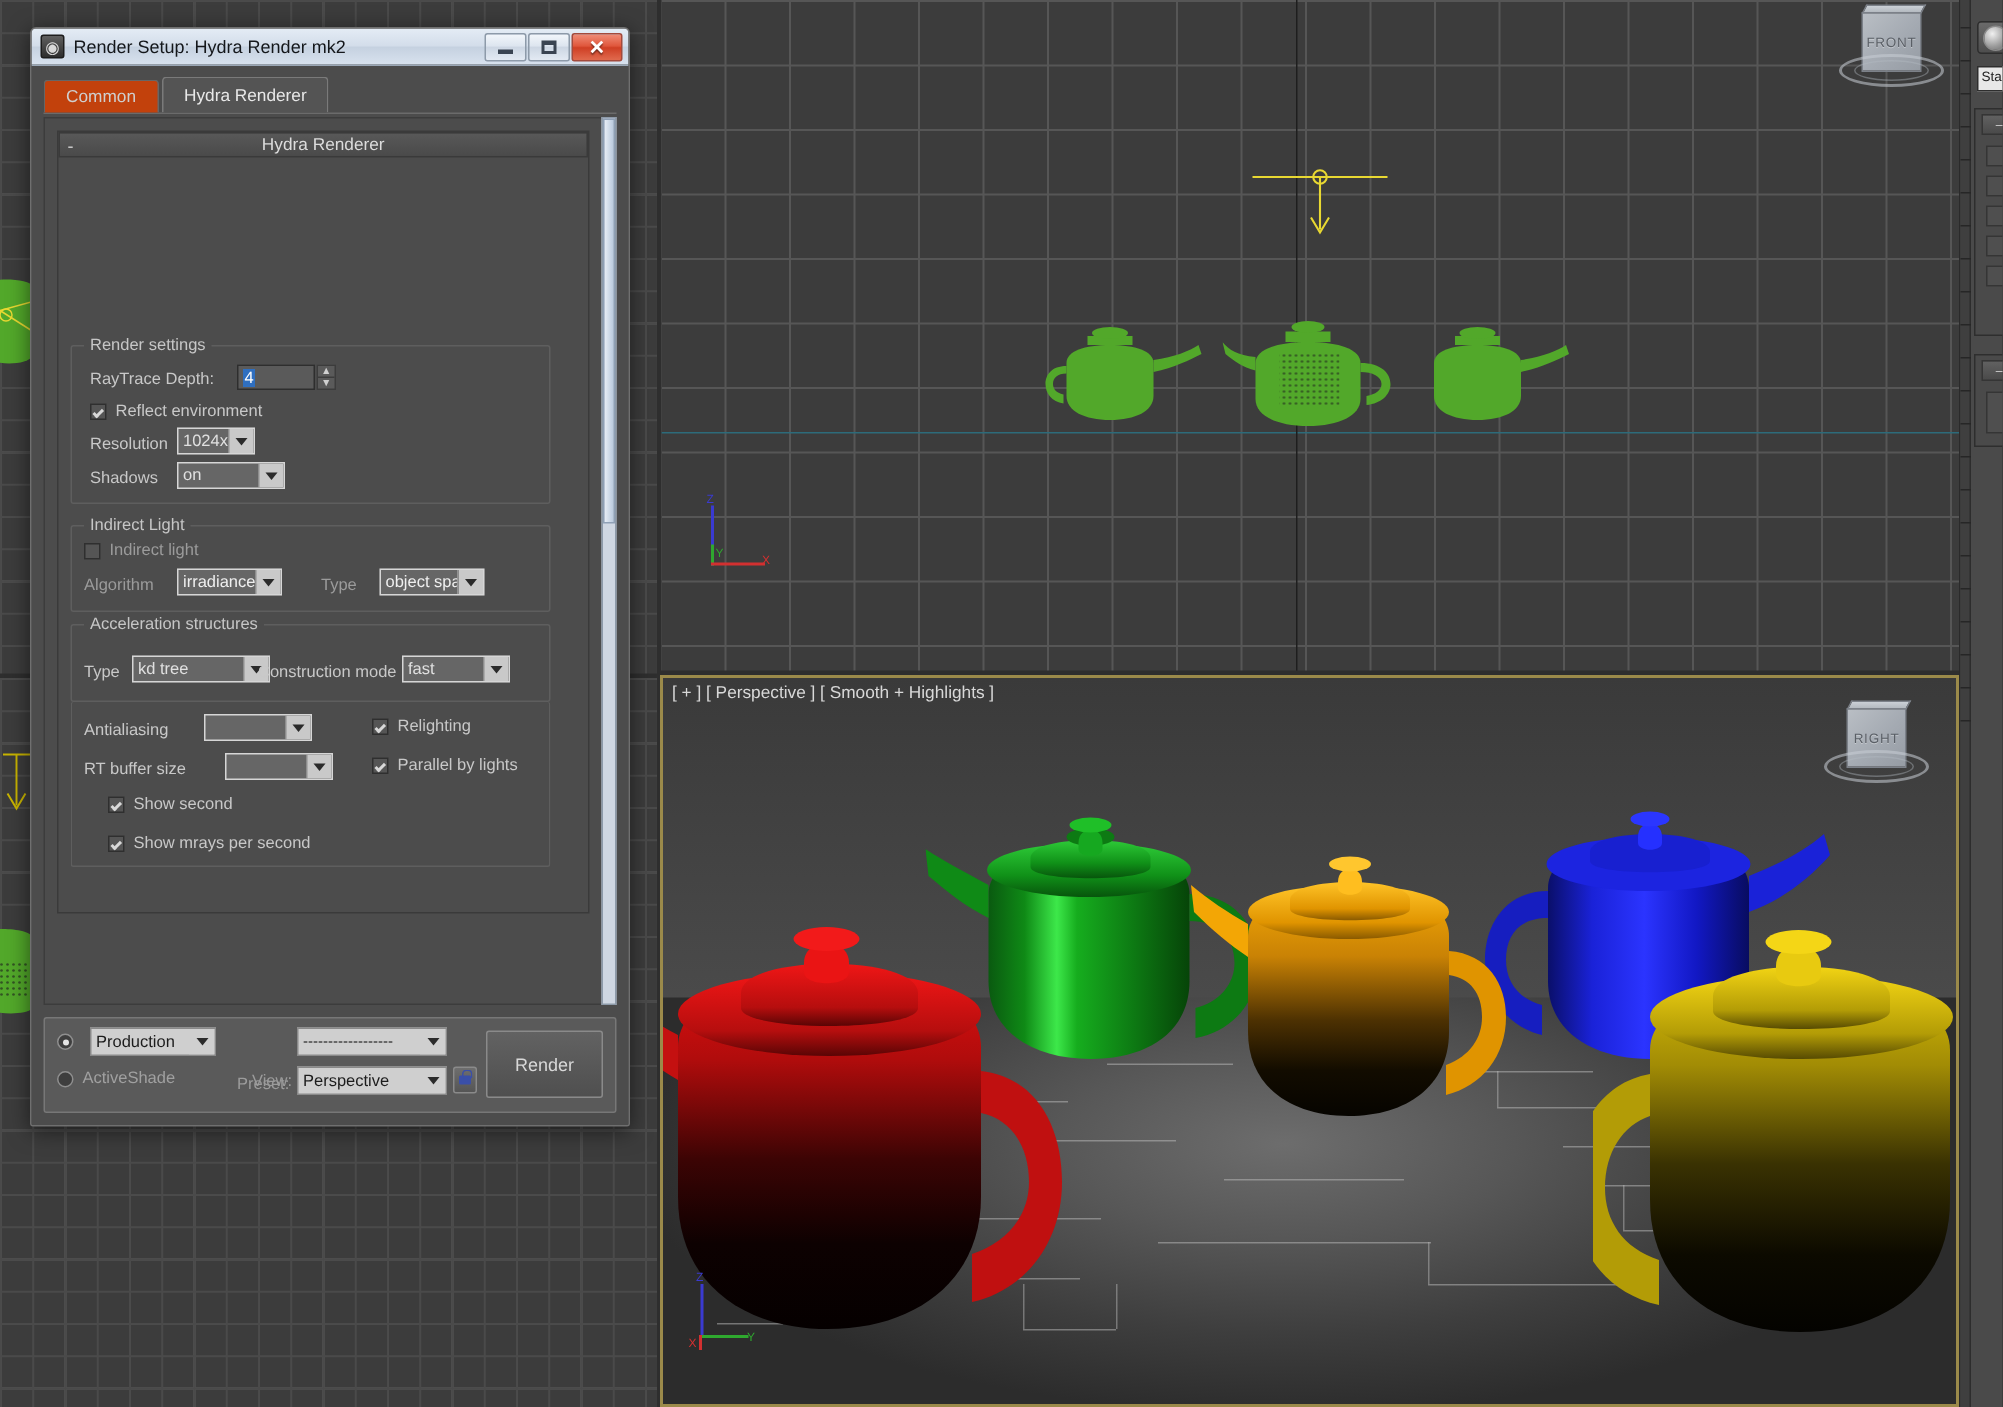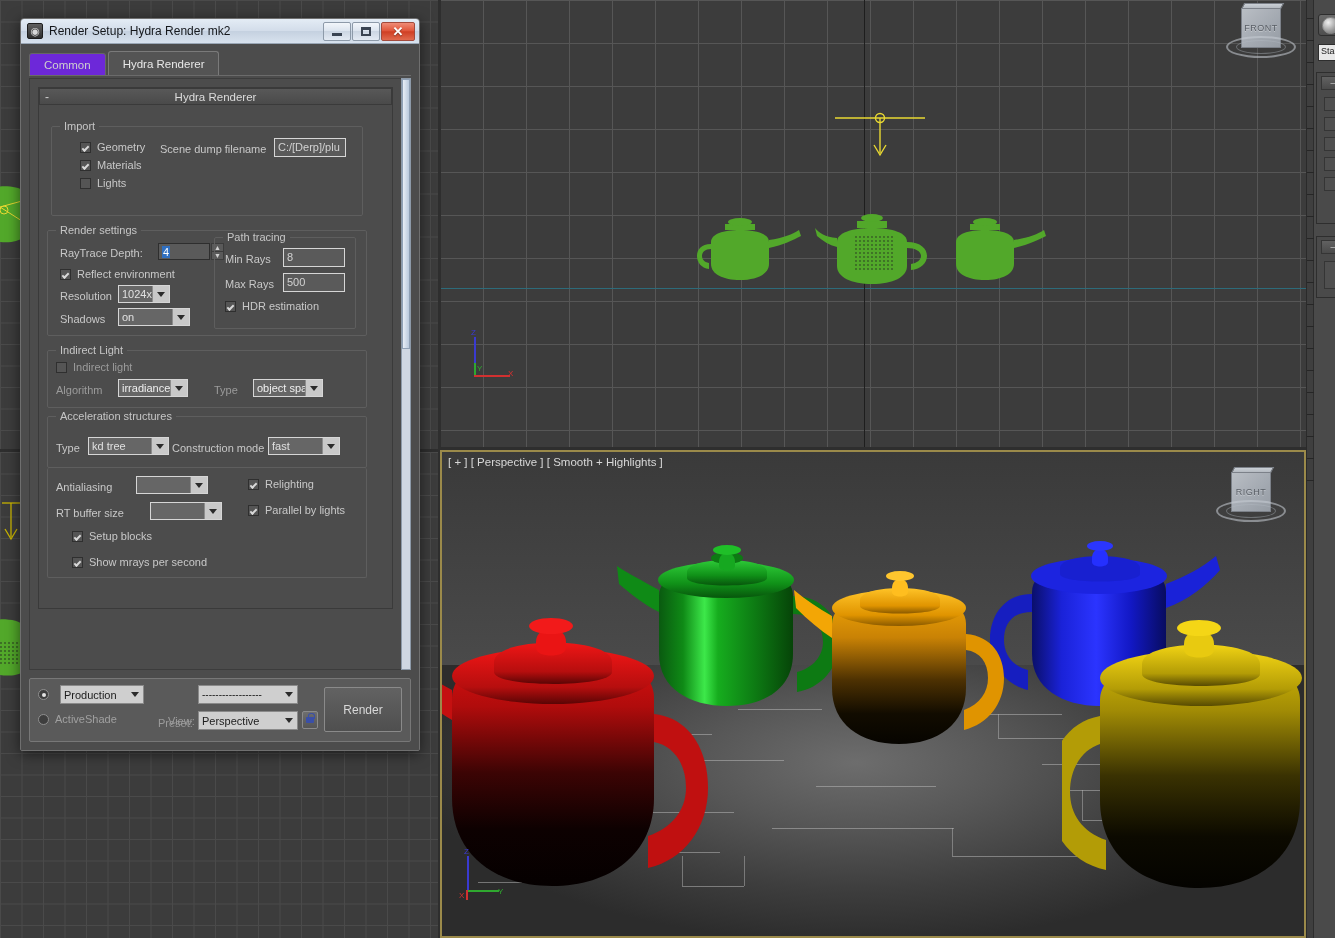--- a/index.html
+++ b/index.html
@@ -226,7 +226,7 @@
     font-size:11.5px; color:#cfcfcf;
     line-height:22px;
     border:1px solid #666; border-bottom:none;
-    background:#6d28d9;
+    background:#c2410c;
     border-radius:3px 3px 0 0;
     margin-right:2px;
     font-family:"Liberation Sans",sans-serif;

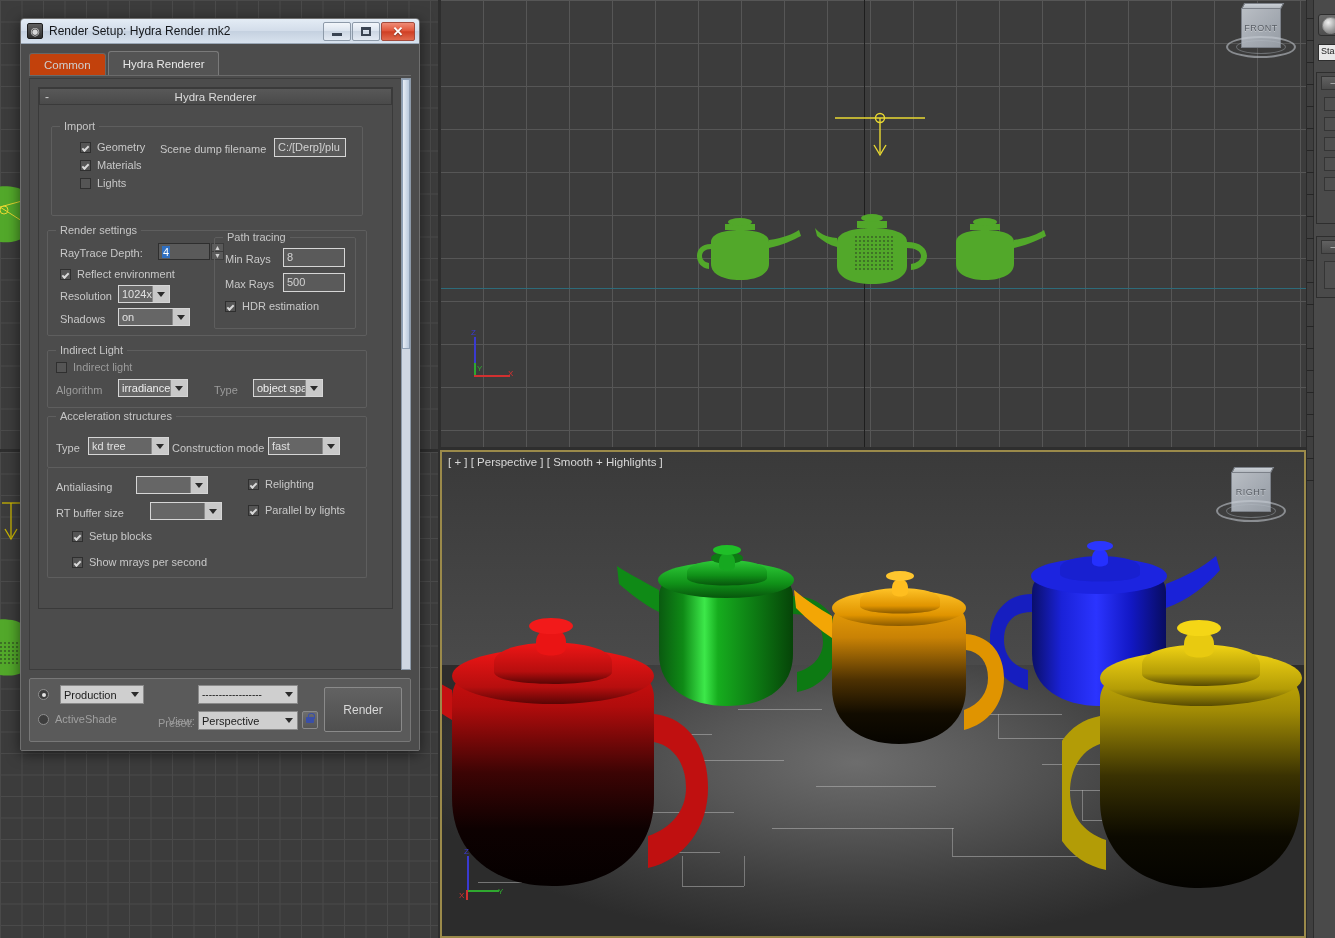--- a/index.html
+++ b/index.html
@@ -741,25 +741,6 @@
             <span>Hydra Renderer</span>
           </div>
 
-          <div class="groupbox" style="left:12px; top:38px; width:312px; height:90px;">
-            <div class="gb-title">Import</div>
-
-            <div class="chk-wrap" style="left:28px; top:14px;">
-              <span class="chk on"></span>
-              <span class="chk-lbl">Geometry</span>
-            </div>
-            <div class="chk-wrap" style="left:28px; top:32px;">
-              <span class="chk on"></span>
-              <span class="chk-lbl">Materials</span>
-            </div>
-            <div class="chk-wrap" style="left:28px; top:50px;">
-              <span class="chk"></span>
-              <span class="chk-lbl">Lights</span>
-            </div>
-
-            <div class="lbl" style="left:108px; top:15px;">Scene dump filename</div>
-            <div class="textfield" style="left:222px; top:11px; width:72px; height:19px;">C:/[Derp]/plu</div>
-          </div>
 
           <div class="groupbox" style="left:8px; top:142px; width:320px; height:106px;">
             <div class="gb-title">Render settings</div>

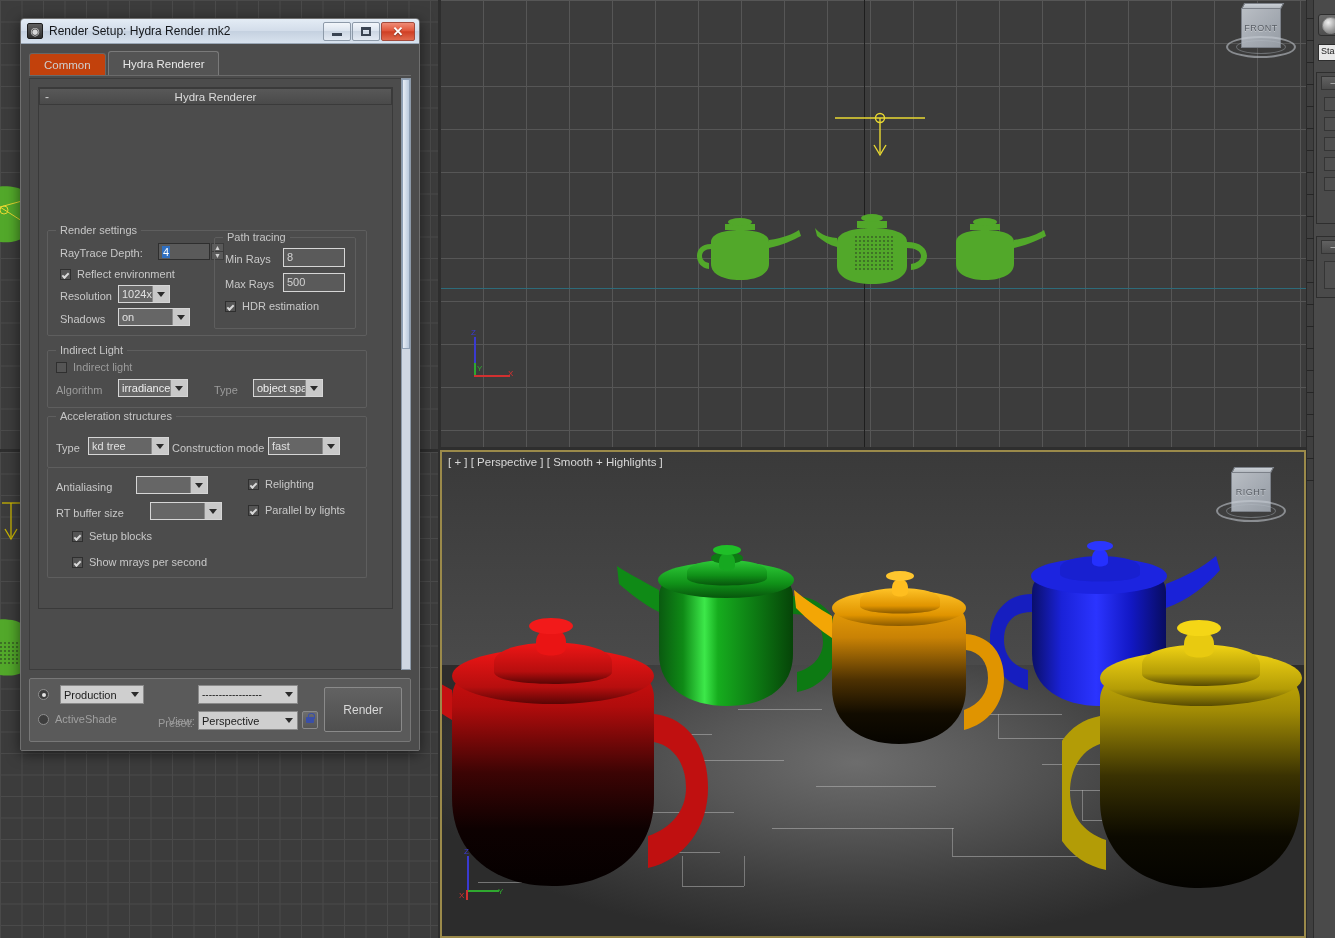--- a/index.html
+++ b/index.html
@@ -773,17 +773,6 @@
                 </span>
             </div>
 
-            <div class="groupbox" style="left:166px; top:6px; width:142px; height:92px;">
-              <div class="gb-title">Path tracing</div>
-              <div class="lbl" style="left:10px; top:14px;">Min Rays</div>
-              <div class="textfield" style="left:68px; top:10px; width:62px; height:19px;">8</div>
-              <div class="lbl" style="left:10px; top:39px;">Max Rays</div>
-              <div class="textfield" style="left:68px; top:35px; width:62px; height:19px;">500</div>
-              <div class="chk-wrap" style="left:10px; top:62px;">
-                <span class="chk on"></span>
-                <span class="chk-lbl">HDR estimation</span>
-              </div>
-            </div>
           </div>
 
           <div class="groupbox" style="left:8px; top:262px; width:320px; height:58px;">

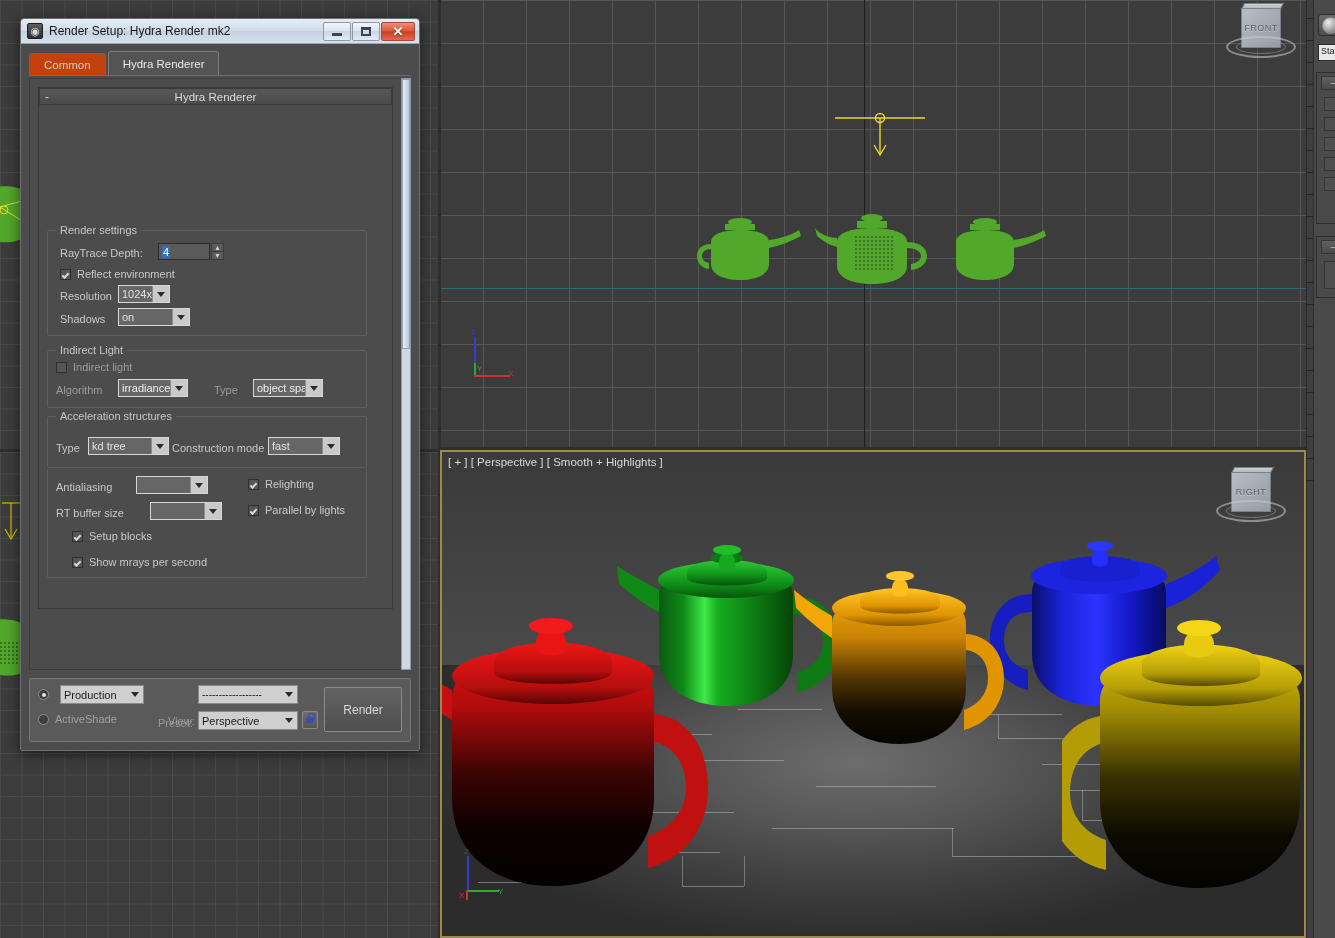--- a/index.html
+++ b/index.html
@@ -800,7 +800,7 @@
           <div class="groupbox" style="left:8px; top:328px; width:320px; height:52px;">
             <div class="gb-title">Acceleration structures</div>
             <div class="lbl" style="left:8px; top:24px;">Type</div>
-            <div class="combo" style="left:40px; top:20px; width:81px; height:18px;">
+            <div class="combo" style="left:40px; top:20px; width:92px; height:18px;">
               <span class="ctext">kd tree</span>
               <span class="carrow">
                   <span class="tri"></span>

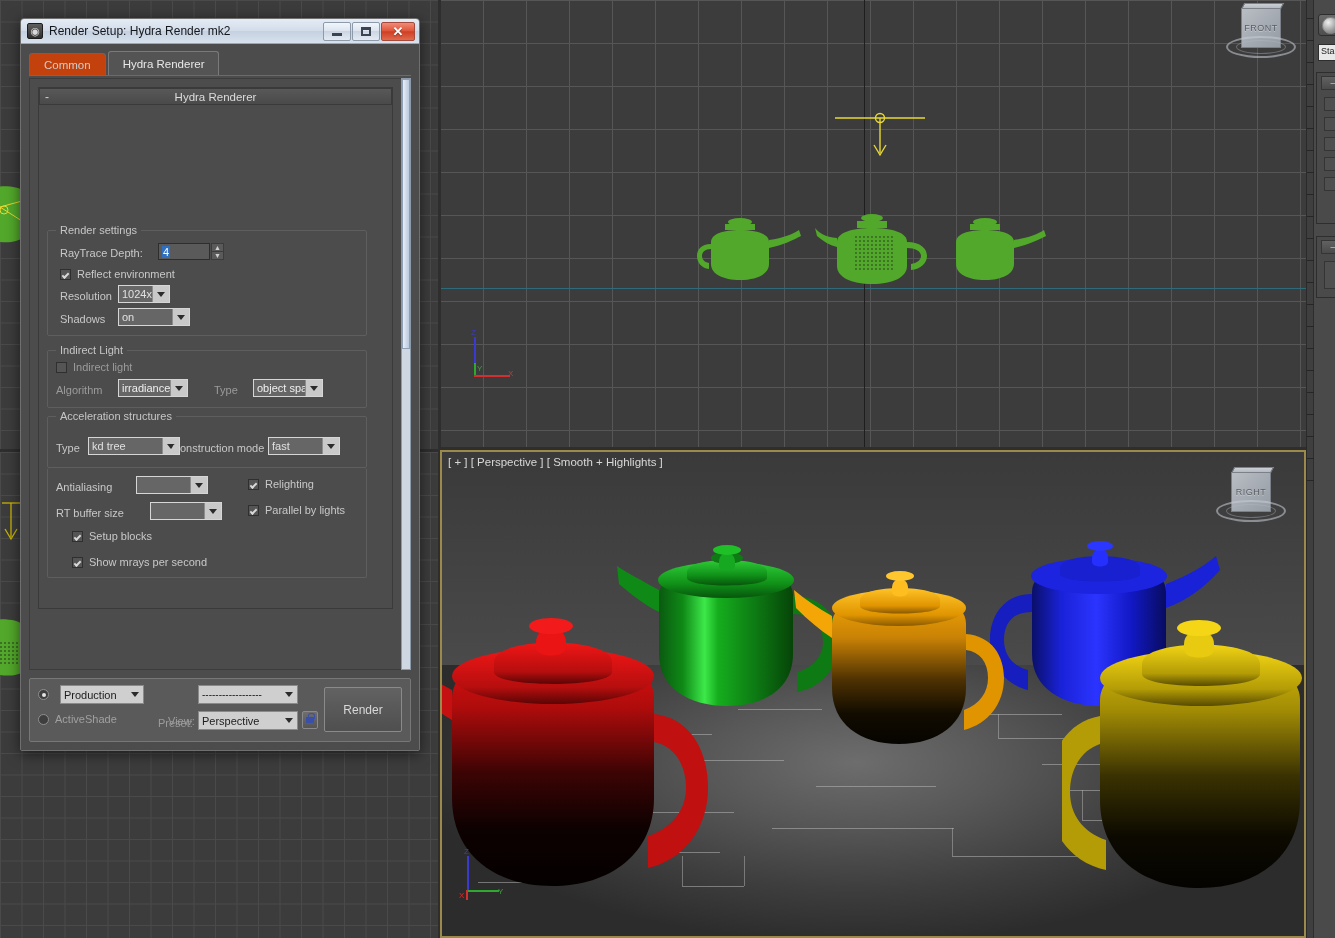--- a/index.html
+++ b/index.html
@@ -842,7 +842,7 @@
 
             <div class="chk-wrap" style="left:24px; top:62px;">
               <span class="chk on"></span>
-              <span class="chk-lbl">Setup blocks</span>
+              <span class="chk-lbl">Show second</span>
             </div>
             <div class="chk-wrap" style="left:24px; top:88px;">
               <span class="chk on"></span>

